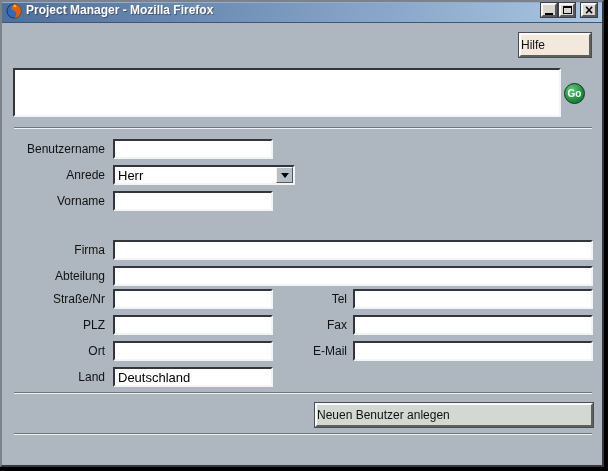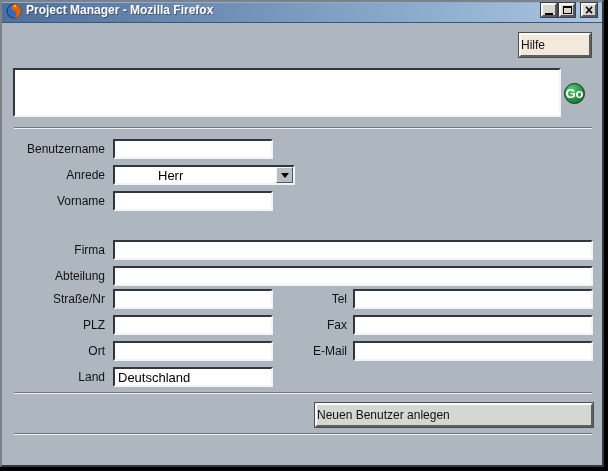--- a/index.html
+++ b/index.html
@@ -47,7 +47,7 @@
   .go-btn{
     position:absolute;left:562px;top:81px;width:21px;height:21px;border-radius:50%;
     background:radial-gradient(circle at 35% 30%,#5BCB77,#1E8F3C 60%,#0E6B29);
-    border:1px solid #11321A;color:#fff;font-size:13px;font-weight:bold;
+    border:1px solid #11321A;color:#fff;font-size:10px;font-weight:bold;
     display:flex;align-items:center;justify-content:center;cursor:pointer;
   }
   

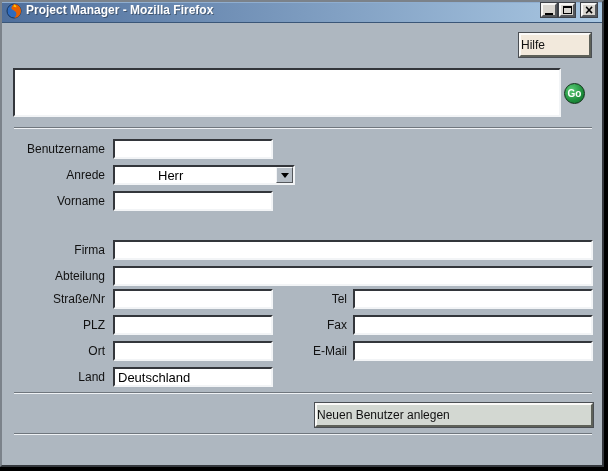--- a/index.html
+++ b/index.html
@@ -73,7 +73,7 @@
     border:2px solid;border-color:#33363B #F2F4F6 #F2F4F6 #33363B;
     display:flex;align-items:center;cursor:default;
   }
-  .fselect-value{flex:1 1 auto;font-size:13px;color:#000;padding-left:3px;white-space:nowrap;overflow:hidden;margin-left:40px;}
+  .fselect-value{flex:1 1 auto;font-size:13px;color:#000;padding-left:3px;white-space:nowrap;overflow:hidden;}
   .fselect-arrow{
     flex:0 0 17px;height:16px;background:#B6BEC6;
     border:1px solid;border-color:#F2F4F6 #55585C #55585C #F2F4F6;

